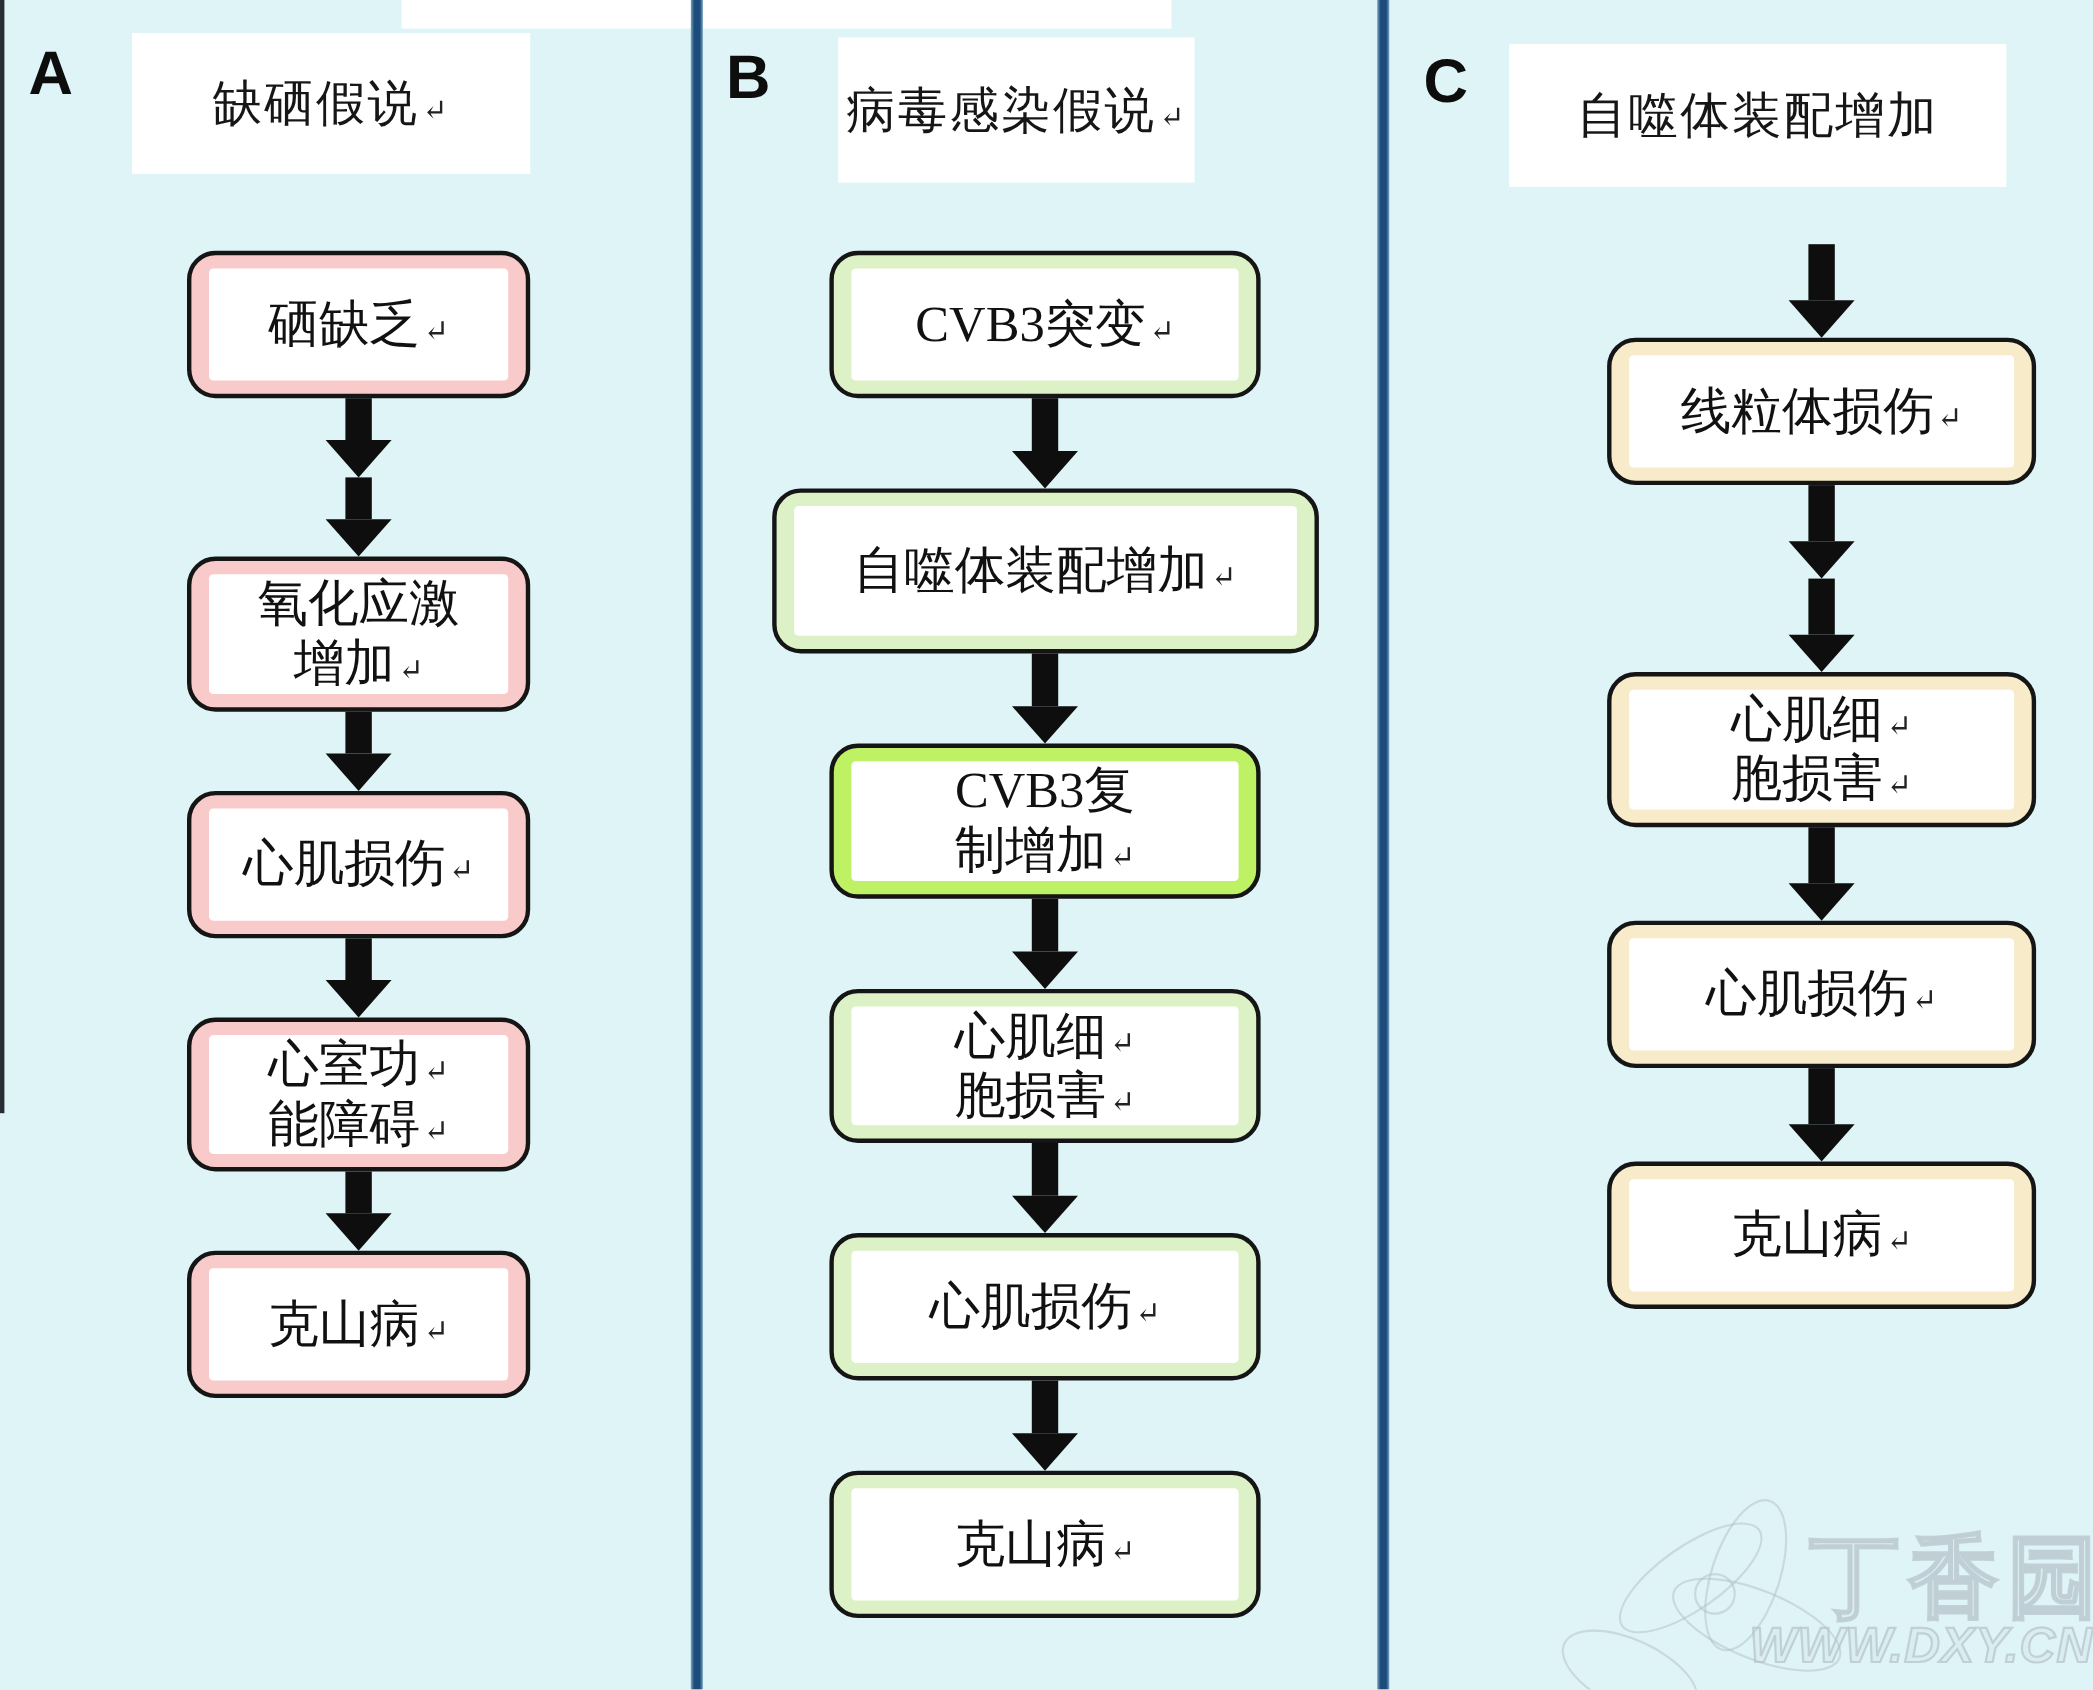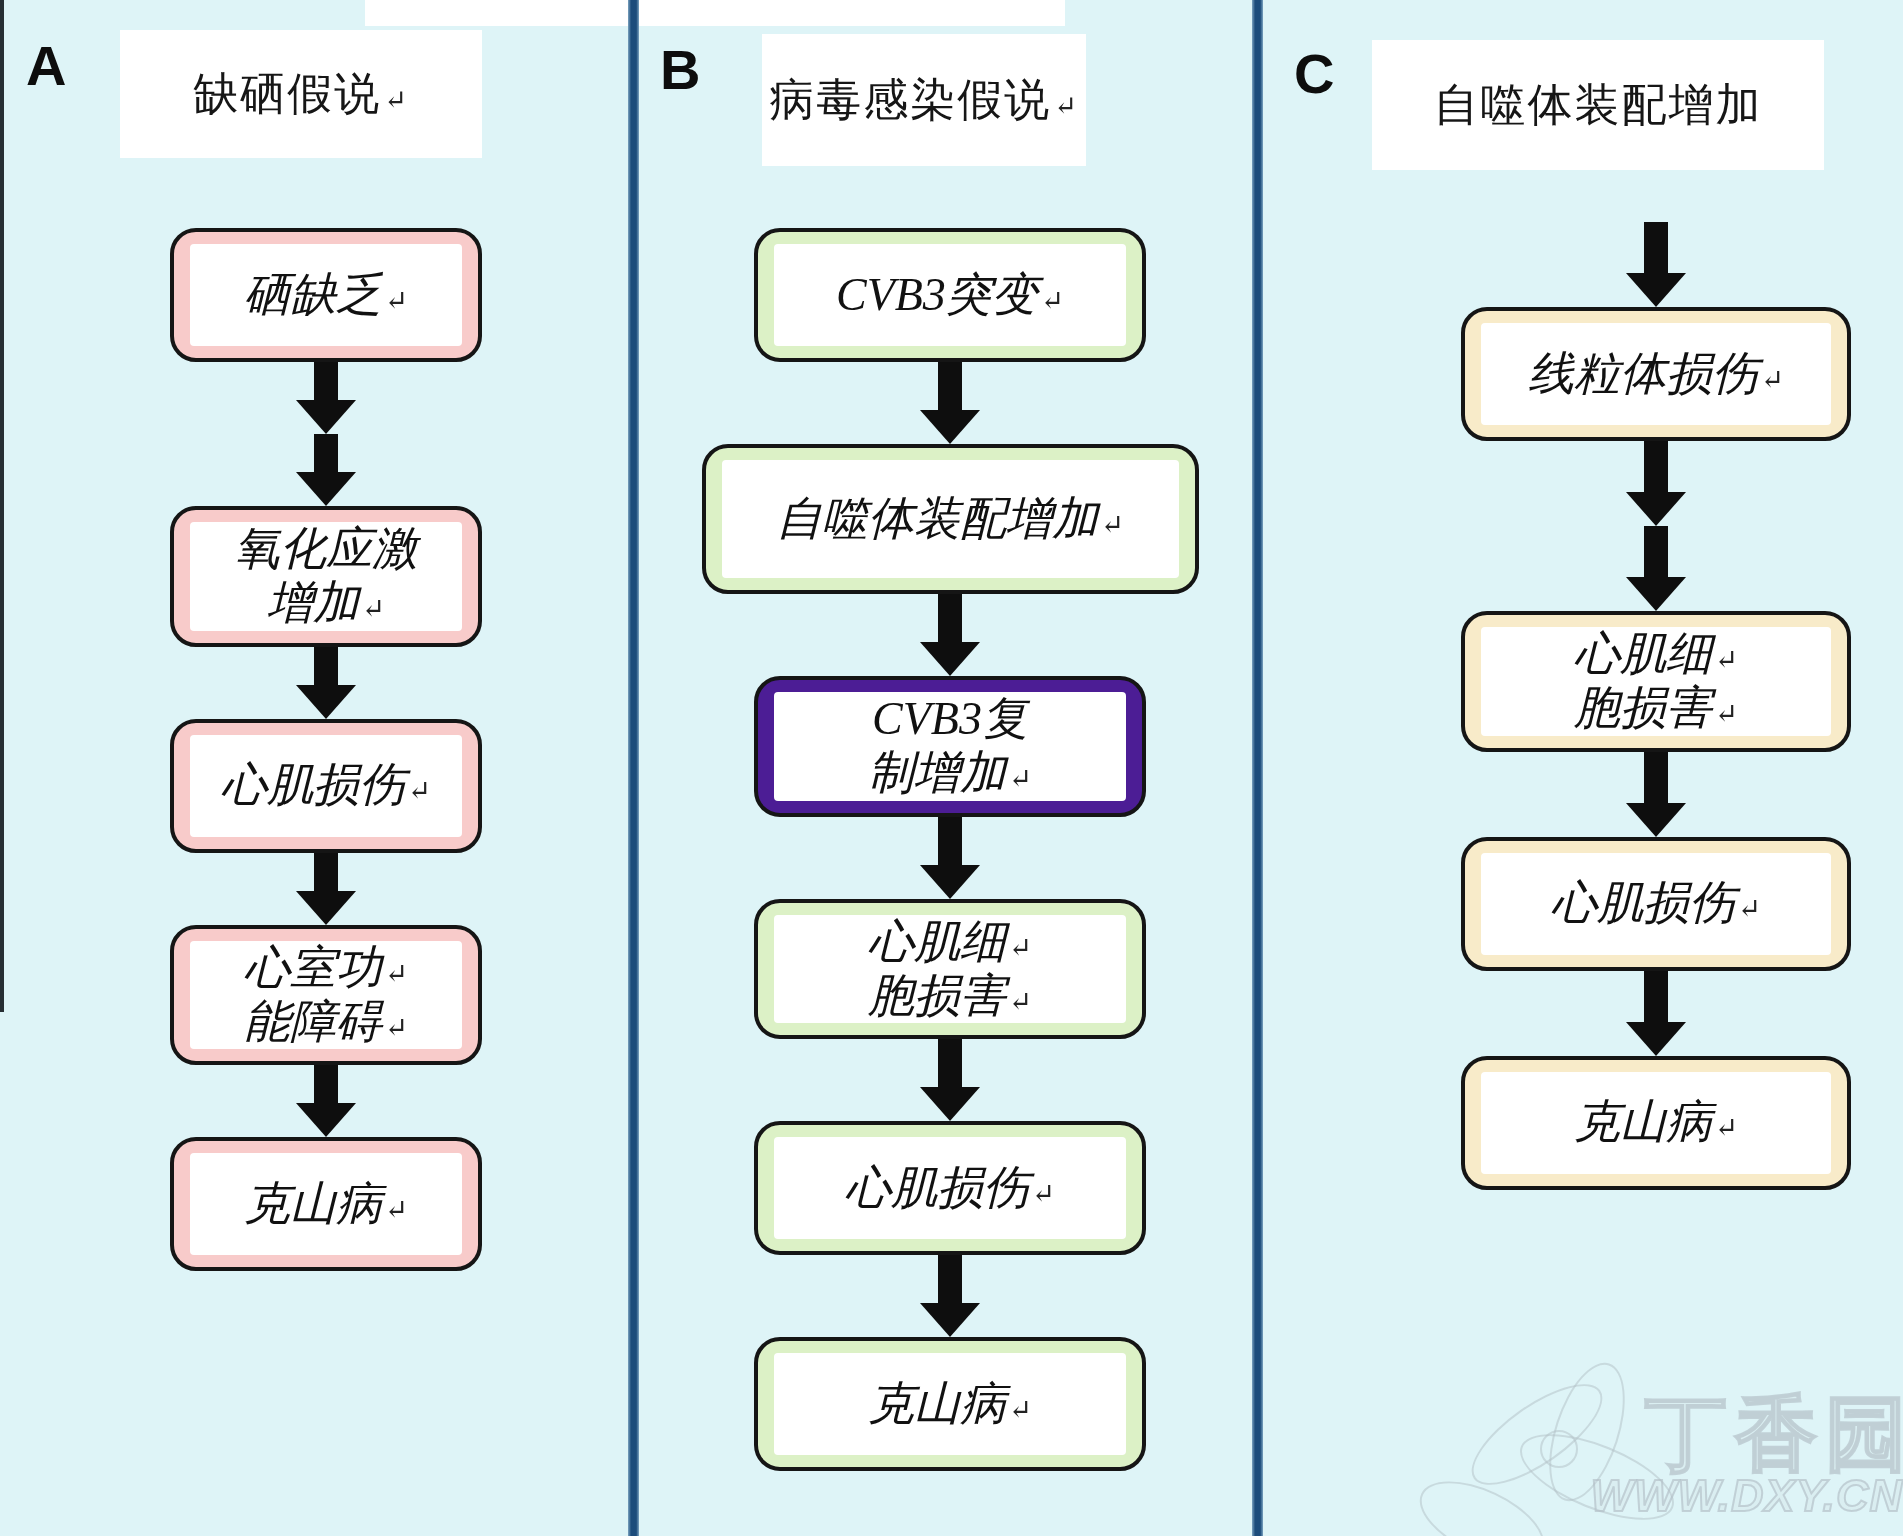--- a/index.html
+++ b/index.html
@@ -65,7 +65,7 @@
     align-items:center;justify-content:center;
   }
   .line{
-    font-size:46px;line-height:1.18;white-space:nowrap;color:#111;font-style:italic;
+    font-size:46px;line-height:1.18;white-space:nowrap;color:#111;
   }
   .ret{font-size:0.6em;margin-left:3px;color:#222;}
 

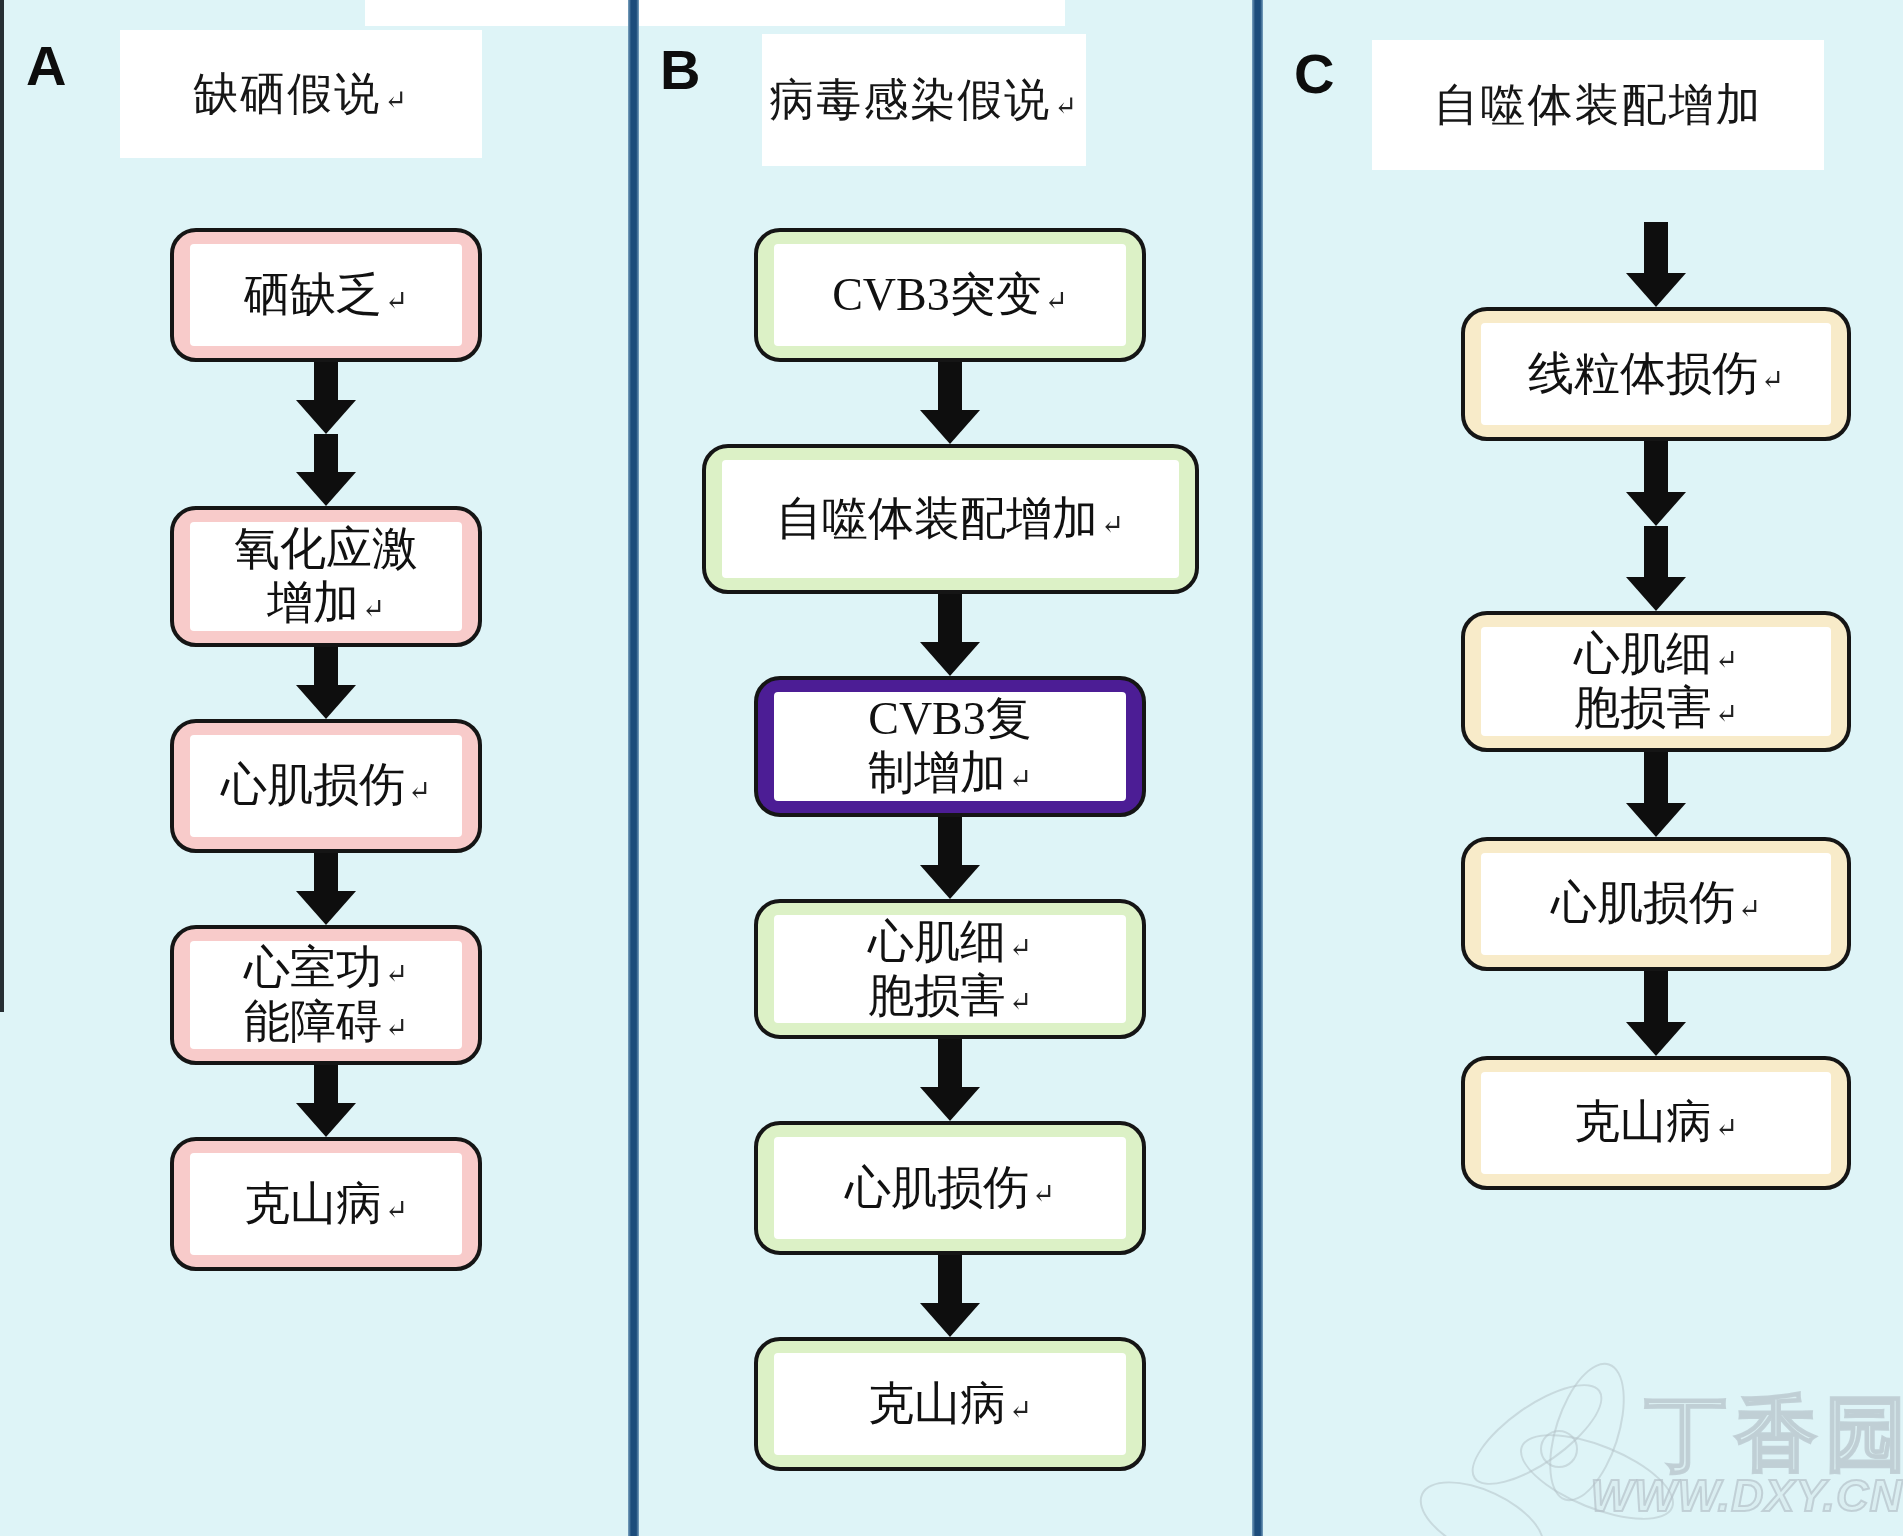--- a/index.html
+++ b/index.html
@@ -204,7 +204,7 @@
       <div class="shaft"></div>
       <div class="head"></div>
     </div>
-    <div class="step" style="background: #4c1d95;">
+    <div class="step" style="background: #bef264;">
       <div class="inner">
         <div class="line">CVB3复</div>
         <div class="line">制增加<span class="ret">↵</span></div>

